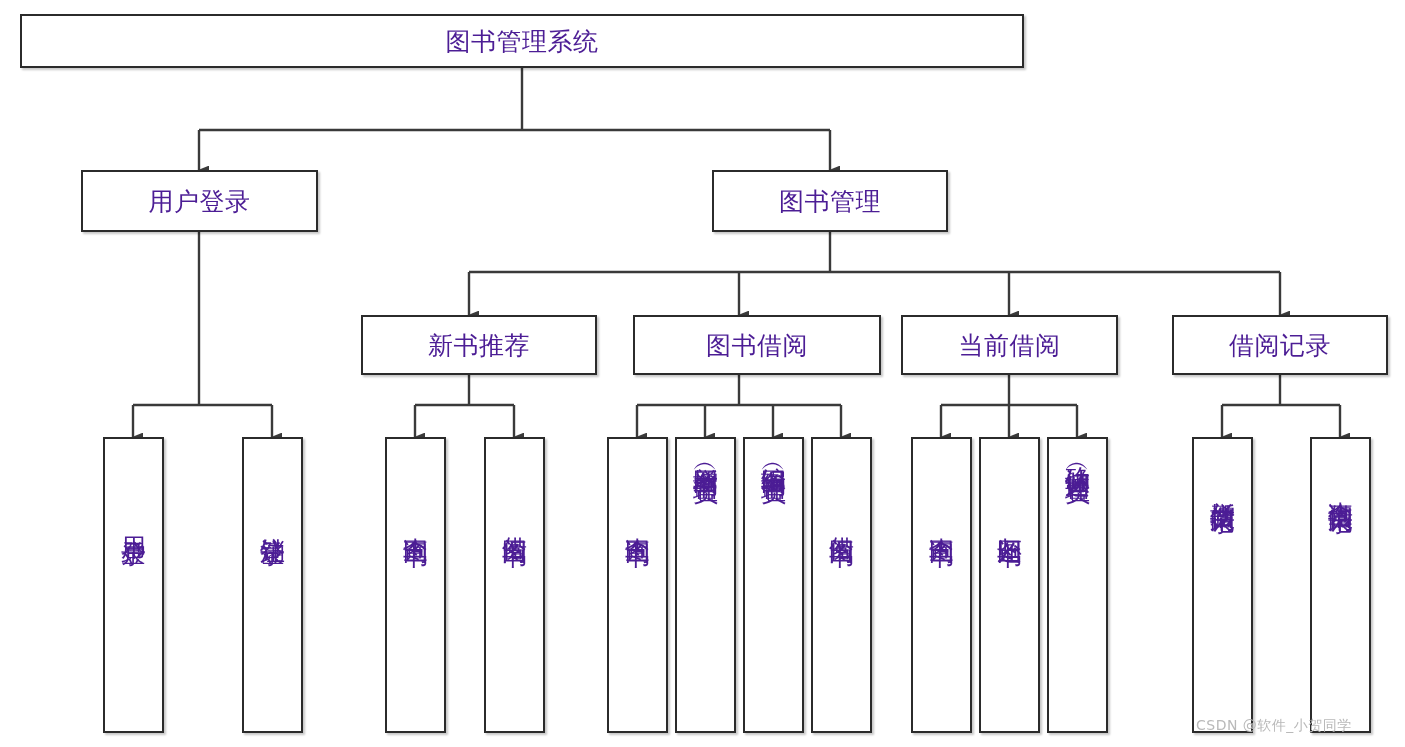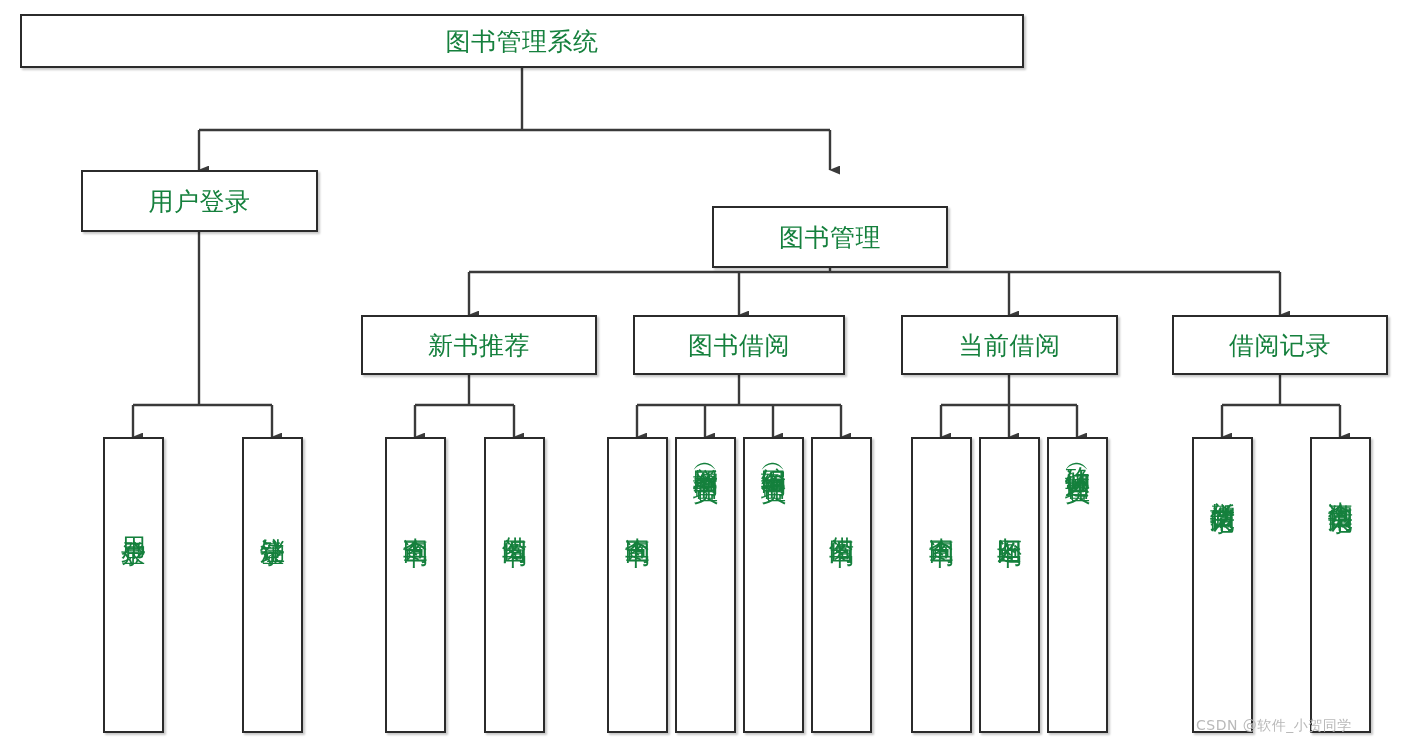--- a/index.html
+++ b/index.html
@@ -26,7 +26,7 @@
     align-items: center;
     justify-content: center;
     box-shadow: 2px 2px 2px rgba(0,0,0,0.22);
-    color: #15803d;
+    color: #4c1d95;
   }
   .node-label {
     display: block;

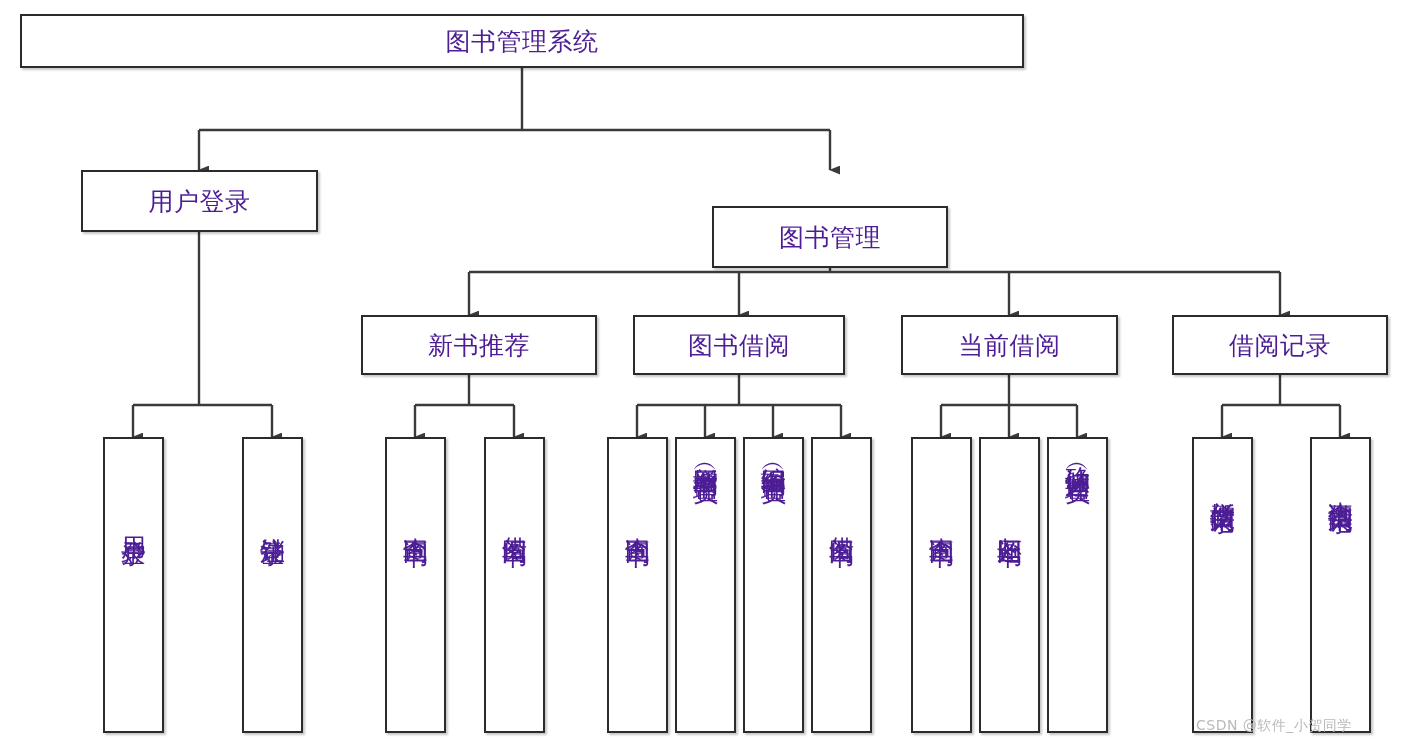--- a/index.html
+++ b/index.html
@@ -128,7 +128,7 @@
   <div class="node horizontal" style="left:81px; top:170px; width:237px; height:62px;">
     <span class="node-label">用户登录</span>
   </div>
-  <div class="node horizontal" style="left:712px; top:170px; width:236px; height:62px;margin-top:36px;">
+  <div class="node horizontal" style="left:712px; top:170px; width:236px; height:62px;">
     <span class="node-label">图书管理</span>
   </div>
 

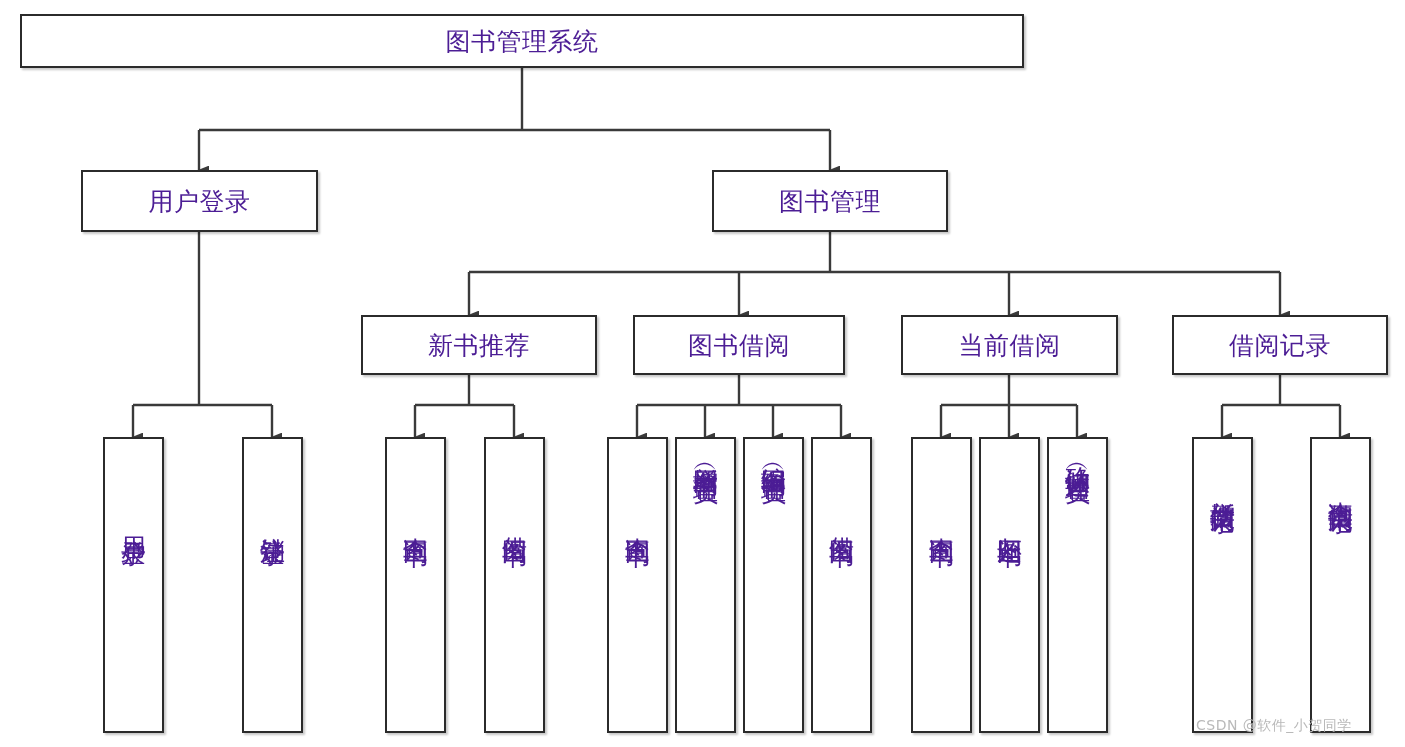--- a/index.html
+++ b/index.html
@@ -135,7 +135,7 @@
   <div class="node horizontal" style="left:361px; top:315px; width:236px; height:60px;">
     <span class="node-label">新书推荐</span>
   </div>
-  <div class="node horizontal" style="left:633px; top:315px; width:212px; height:60px;">
+  <div class="node horizontal" style="left:633px; top:315px; width:248px; height:60px;">
     <span class="node-label">图书借阅</span>
   </div>
   <div class="node horizontal" style="left:901px; top:315px; width:217px; height:60px;">

